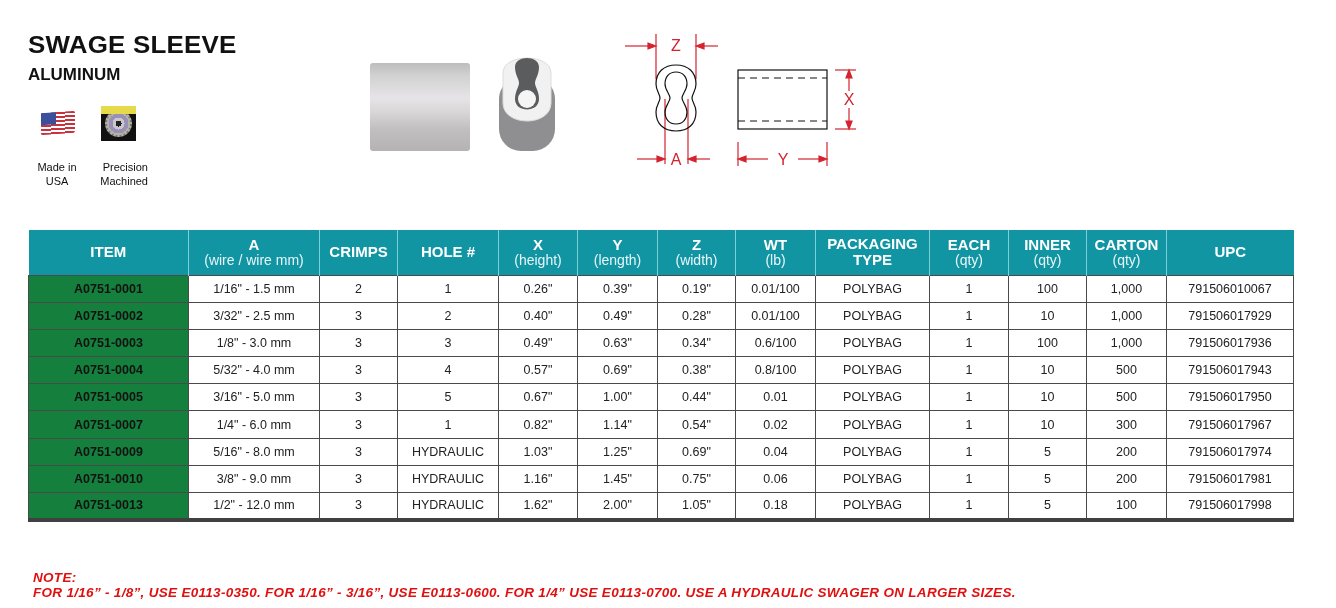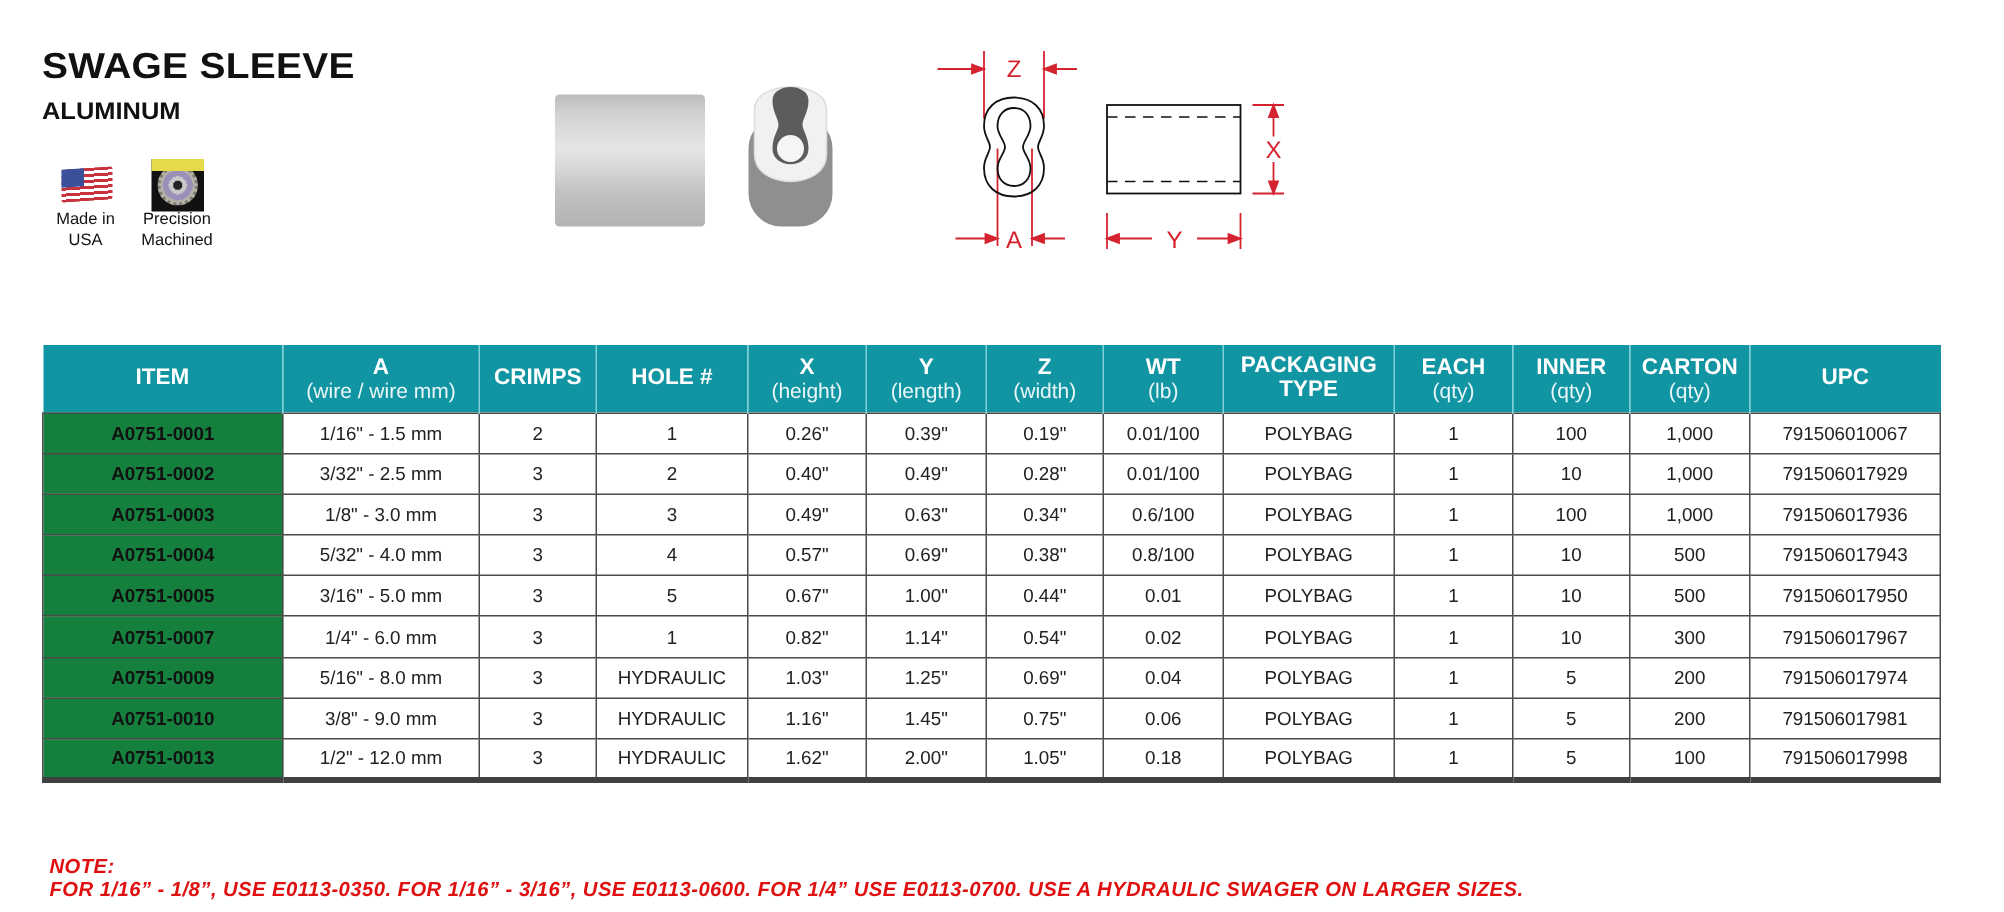--- a/index.html
+++ b/index.html
@@ -11,7 +11,7 @@
 
     .badge { position: absolute; top: 106px; width: 60px; text-align: center; }
     .badge .icon-box { width: 36px; height: 32px; margin: 0 auto; position: relative; }
-    .badge .label { font-size: 11px; line-height: 14px; color: #111; margin-top: 1px; }
+    .badge .label { font-size: 11px; line-height: 14px; color: #111; margin-top: 22px; }
     .badge.usa { left: 27px; }
     .badge.precision { left: 88px; }
 

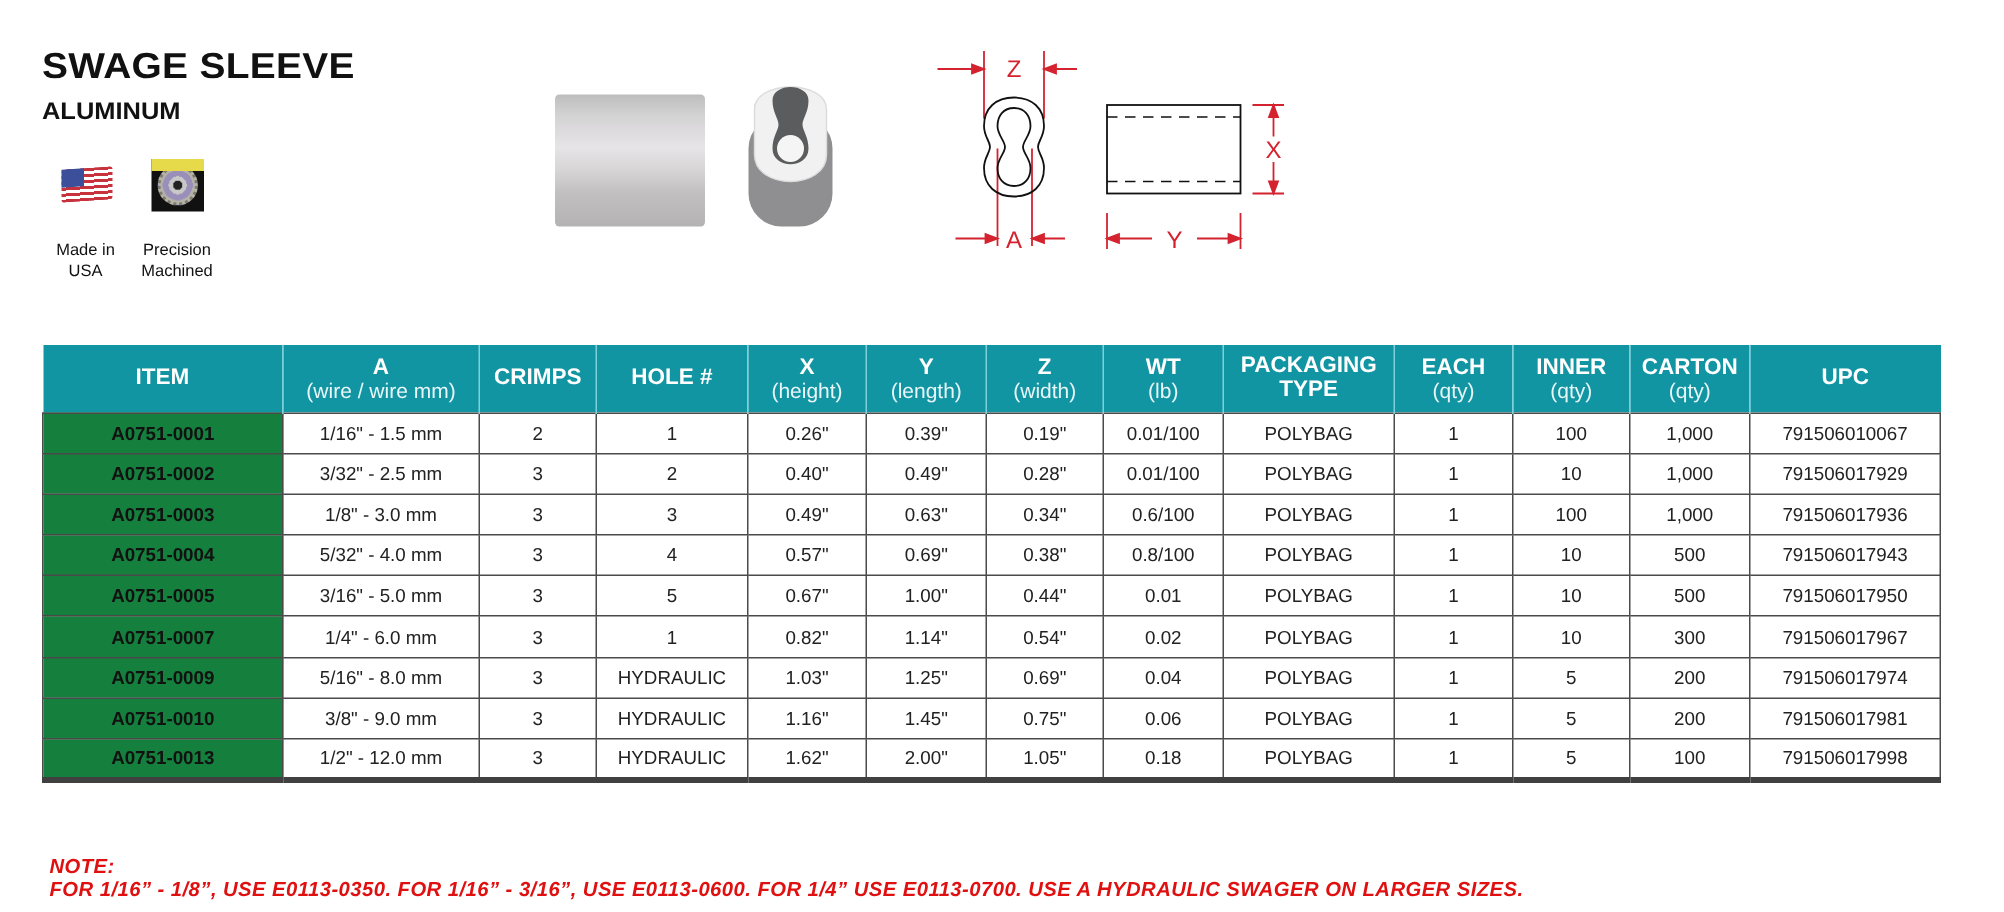--- a/index.html
+++ b/index.html
@@ -13,7 +13,7 @@
     .badge .icon-box { width: 36px; height: 32px; margin: 0 auto; position: relative; }
     .badge .label { font-size: 11px; line-height: 14px; color: #111; margin-top: 22px; }
     .badge.usa { left: 27px; }
-    .badge.precision { left: 88px; }
+    .badge.precision { left: 88px; text-align: right; }
 
     .flag { position: absolute; left: 2px; top: 6px; width: 34px; height: 22px; transform: skewY(-4deg);
       background: repeating-linear-gradient(to bottom, #c8323c 0 2px, #ffffff 2px 4px); border-radius: 2px; }

